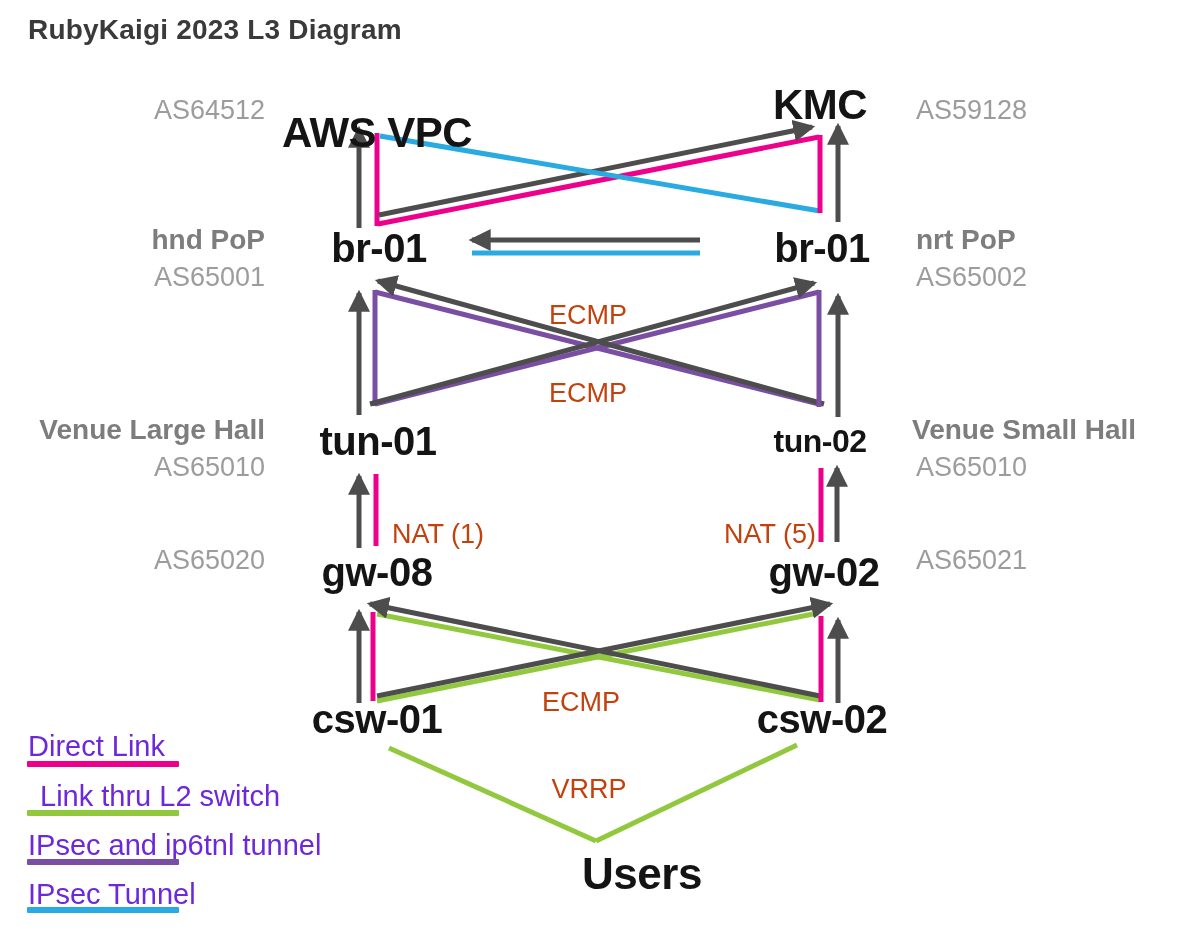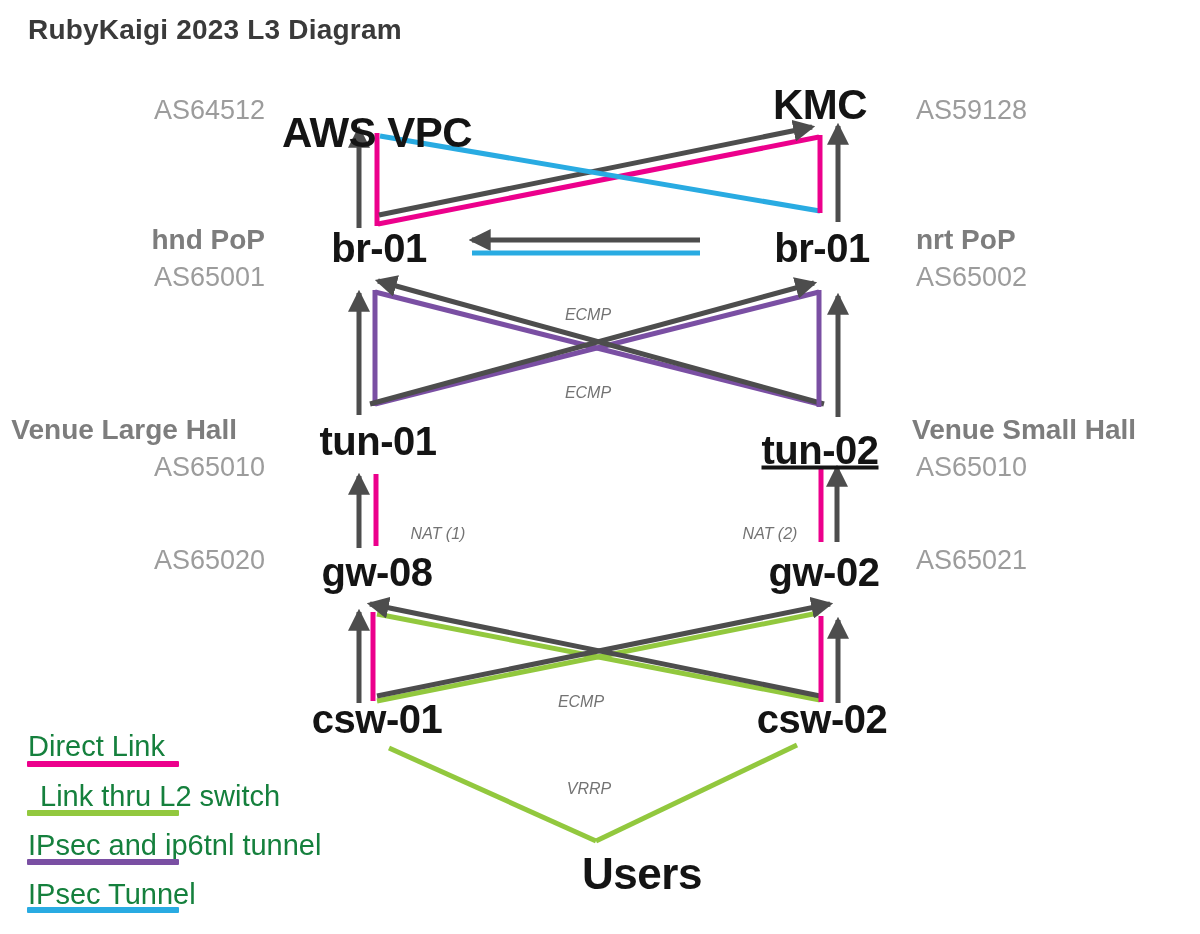--- a/index.html
+++ b/index.html
@@ -23,7 +23,7 @@
   }
   .side.bold{font-weight:700;color:#7d7d7d;font-size:28px;}
   .elabel{
-    position:absolute;transform:translate(-50%,-50%);font-size:16px;color:#737373;white-space:nowrap;font-style:italic;
+    position:absolute;transform:translate(-50%,-50%);font-size:27px;color:#c2410c;white-space:nowrap;
   }
   .legend-label{
     position:absolute;font-size:29px;color:#15803d;white-space:nowrap;

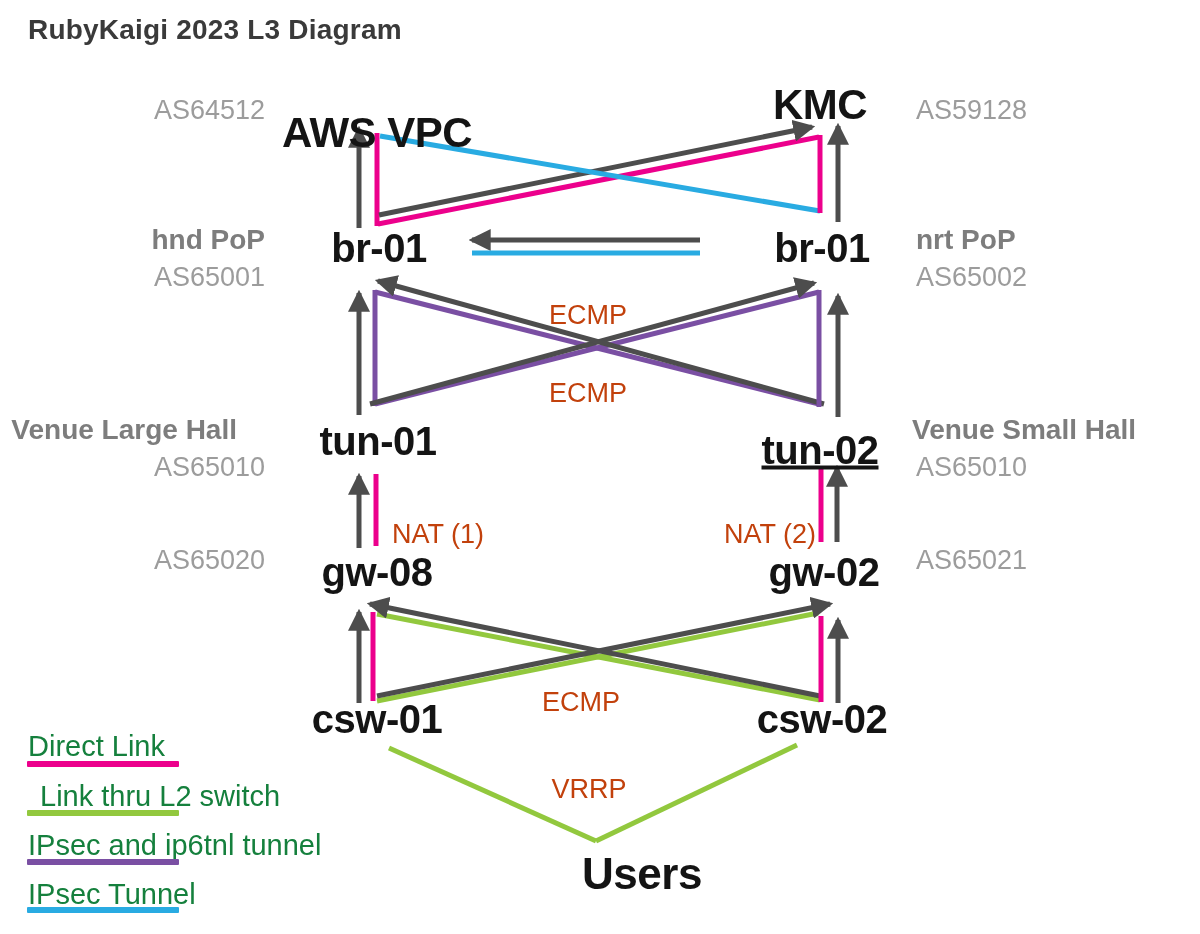--- a/index.html
+++ b/index.html
@@ -99,7 +99,7 @@
       <div class="side" style="right: 935px; top: 277px;">AS65001</div>
       <div class="side bold" style="left: 916px; top: 240px;">nrt PoP</div>
       <div class="side" style="left: 916px; top: 277px;">AS65002</div>
-      <div class="side bold" style="right: 963px; top: 430px;">Venue Large Hall</div>
+      <div class="side bold" style="right: 935px; top: 430px;">Venue Large Hall</div>
       <div class="side" style="right: 935px; top: 467px;">AS65010</div>
       <div class="side bold" style="left: 912px; top: 430px;">Venue Small Hall</div>
       <div class="side" style="left: 916px; top: 467px;">AS65010</div>

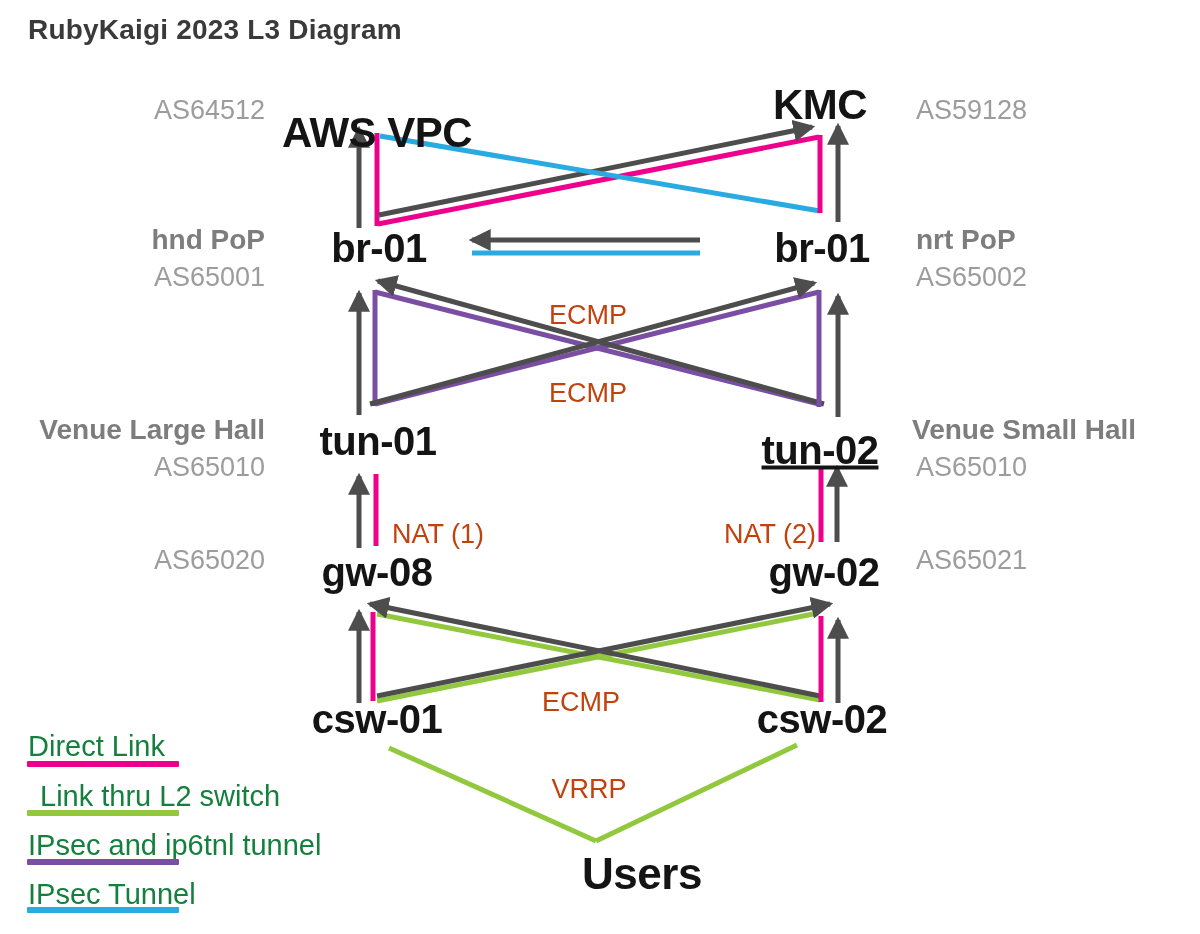--- a/index.html
+++ b/index.html
@@ -85,7 +85,7 @@
       <div class="node" style="left: 379px; top: 248px; font-size: 40px;">br-01</div>
       <div class="node" style="left: 822px; top: 248px; font-size: 40px;">br-01</div>
       <div class="node" style="left: 378px; top: 441px; font-size: 40px;">tun-01</div>
-      <div class="node" style="left: 820px; top: 450px; font-size: 40px; text-decoration: underline;">tun-02</div>
+      <div class="node" style="left: 820px; top: 441px; font-size: 32px;">tun-02</div>
       <div class="node" style="left: 377px; top: 572px; font-size: 40px;">gw-08</div>
       <div class="node" style="left: 824px; top: 572px; font-size: 40px;">gw-02</div>
       <div class="node" style="left: 377px; top: 719px; font-size: 40px;">csw-01</div>

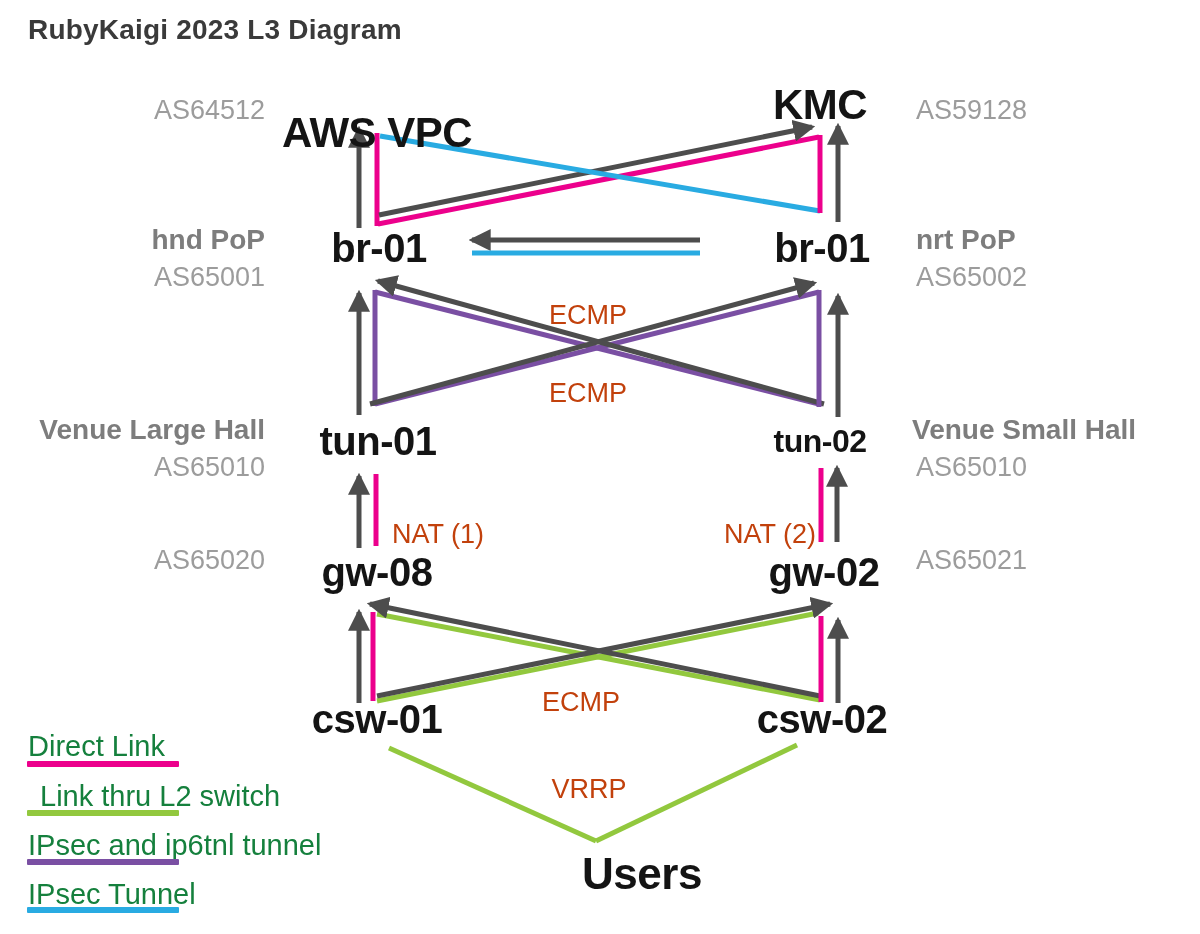--- a/index.html
+++ b/index.html
@@ -110,7 +110,7 @@
       <div class="elabel" style="left: 588px; top: 315px;">ECMP</div>
       <div class="elabel" style="left: 588px; top: 393px;">ECMP</div>
       <div class="elabel" style="left: 438px; top: 534px;">NAT (1)</div>
-      <div class="elabel" style="left: 770px; top: 534px;">NAT (2)</div>
+      <div class="elabel" style="left: 770px; top: 534px;">NAT (5)</div>
       <div class="elabel" style="left: 581px; top: 702px;">ECMP</div>
       <div class="elabel" style="left: 589px; top: 789px;">VRRP</div>
     </div>

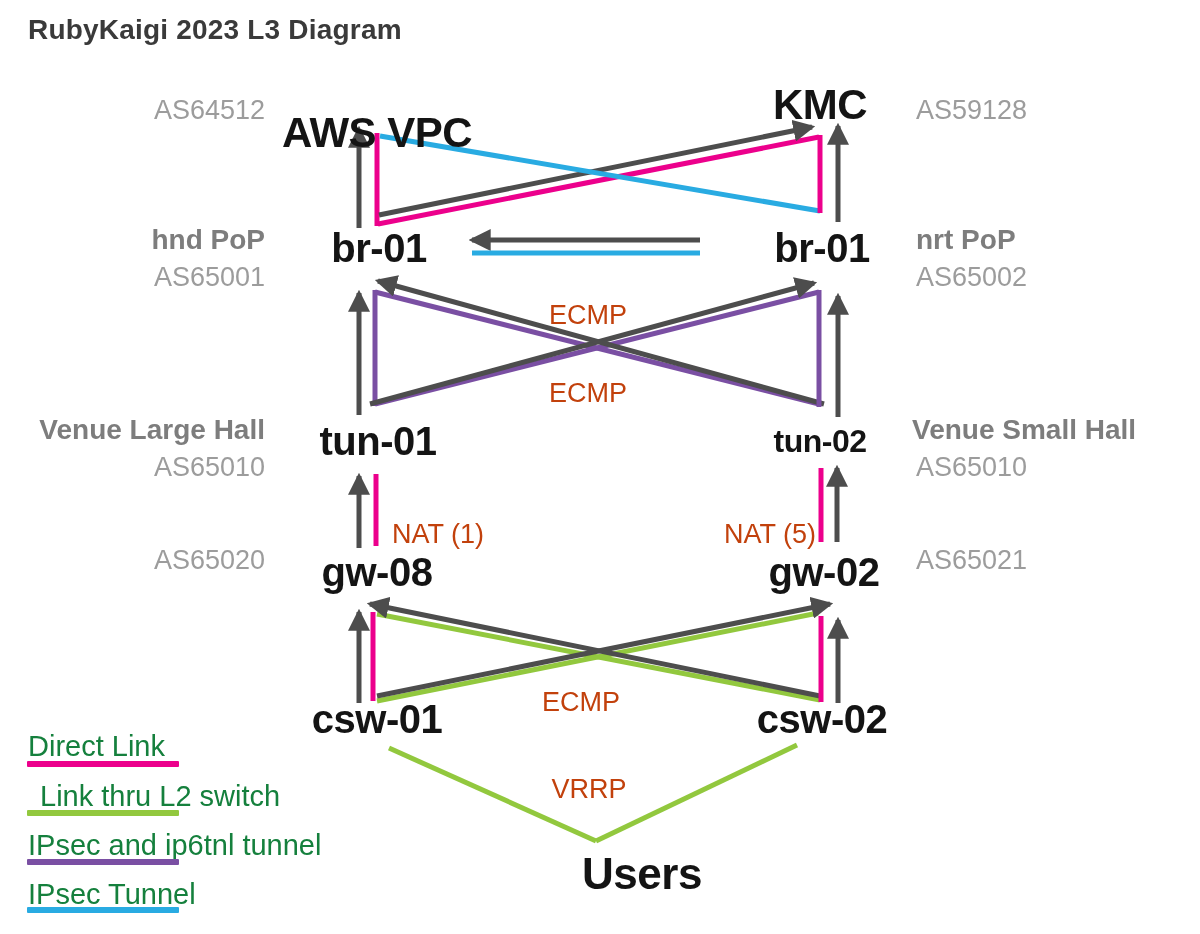--- a/index.html
+++ b/index.html
@@ -26,7 +26,7 @@
     position:absolute;transform:translate(-50%,-50%);font-size:27px;color:#c2410c;white-space:nowrap;
   }
   .legend-label{
-    position:absolute;font-size:29px;color:#15803d;white-space:nowrap;
+    position:absolute;font-size:29px;color:#6d28d9;white-space:nowrap;
   }
   .legend-bar{
     position:absolute;height:6px;width:152px;border-radius:1px;

